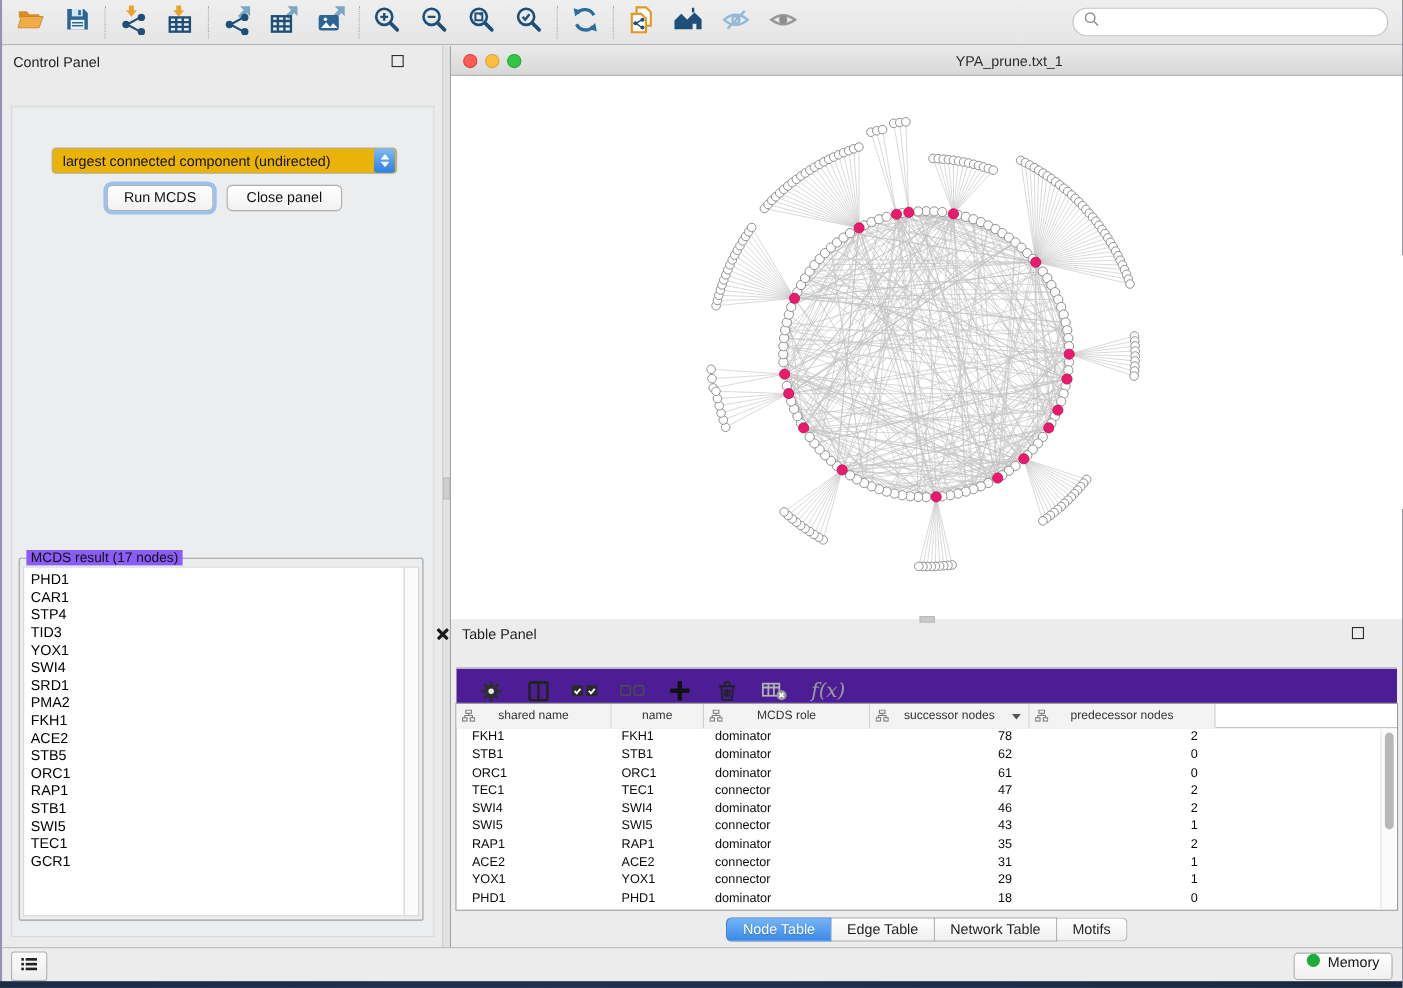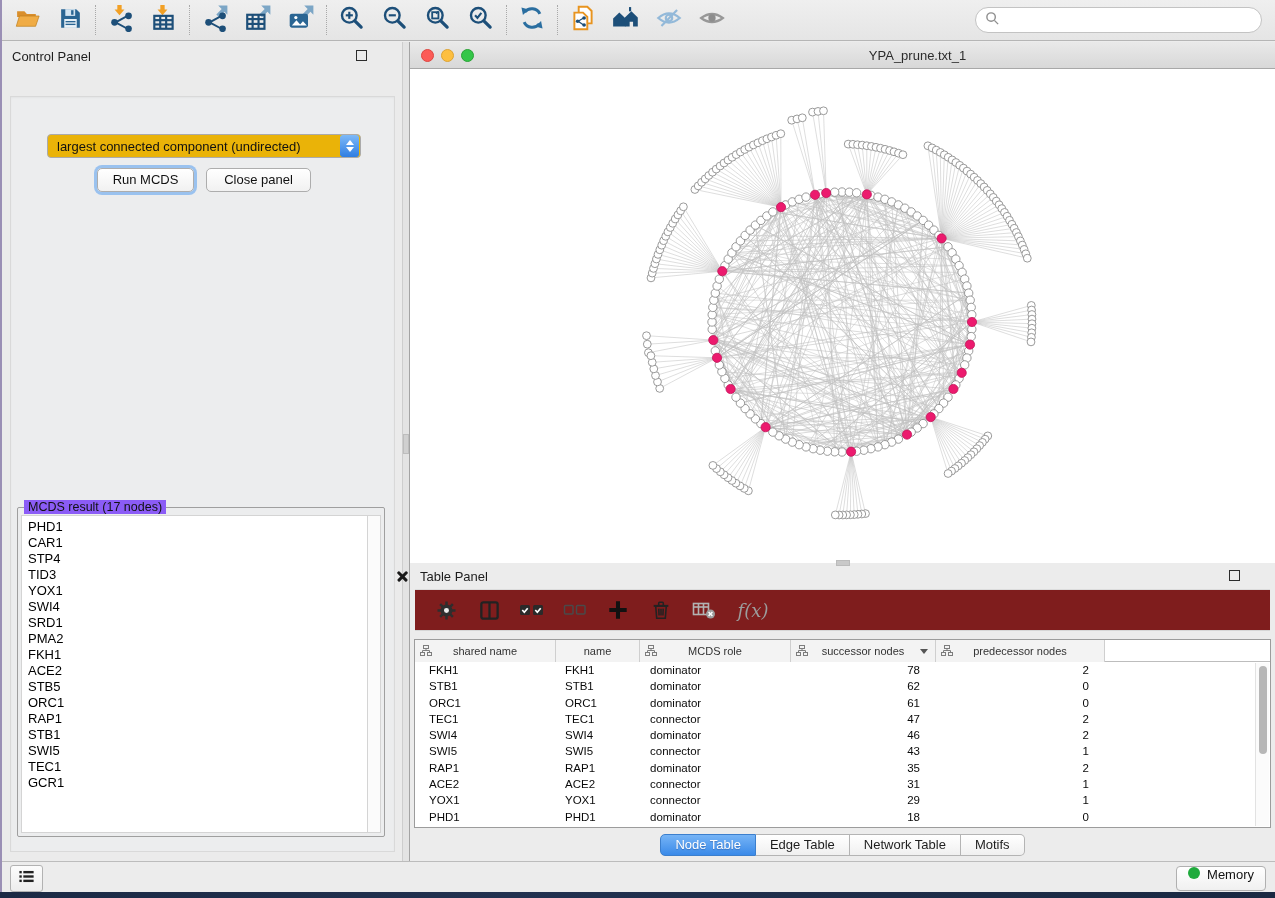--- a/index.html
+++ b/index.html
@@ -60,7 +60,7 @@
   .tpanel{position:absolute;left:408px;top:563px;right:0;bottom:32px;background:#ececec}
   .tp-grab{position:absolute;left:50%;top:-3px;width:14px;height:6px;margin-left:-7px;background:#c9c9c9;border:1px solid #bbb}
   .tp-head{position:absolute;left:10px;top:6px;font-size:13px;color:#1d1d1d}
-  .tp-toolbar{position:absolute;left:5px;right:5px;top:26px;height:42px;background:#7f1d1d;border-top:1px solid #dcdcdc;border-bottom:1px solid #d6d6d6;display:flex;align-items:center;gap:17px;padding-left:18px}
+  .tp-toolbar{position:absolute;left:5px;right:5px;top:44px;height:42px;background:#4c1d95;border-top:1px solid #dcdcdc;border-bottom:1px solid #d6d6d6;display:flex;align-items:center;gap:17px;padding-left:18px}
   .tico{display:flex;align-items:center;justify-content:center;width:26px;height:26px}
   .fx{font-family:"DejaVu Serif","Liberation Serif",serif;font-style:italic;font-size:18px;color:#9c9c9c}
   .twrap{position:absolute;left:4px;right:4px;top:76px;height:189px;background:#fff;border:1px solid #9c9c9c;overflow:hidden}

